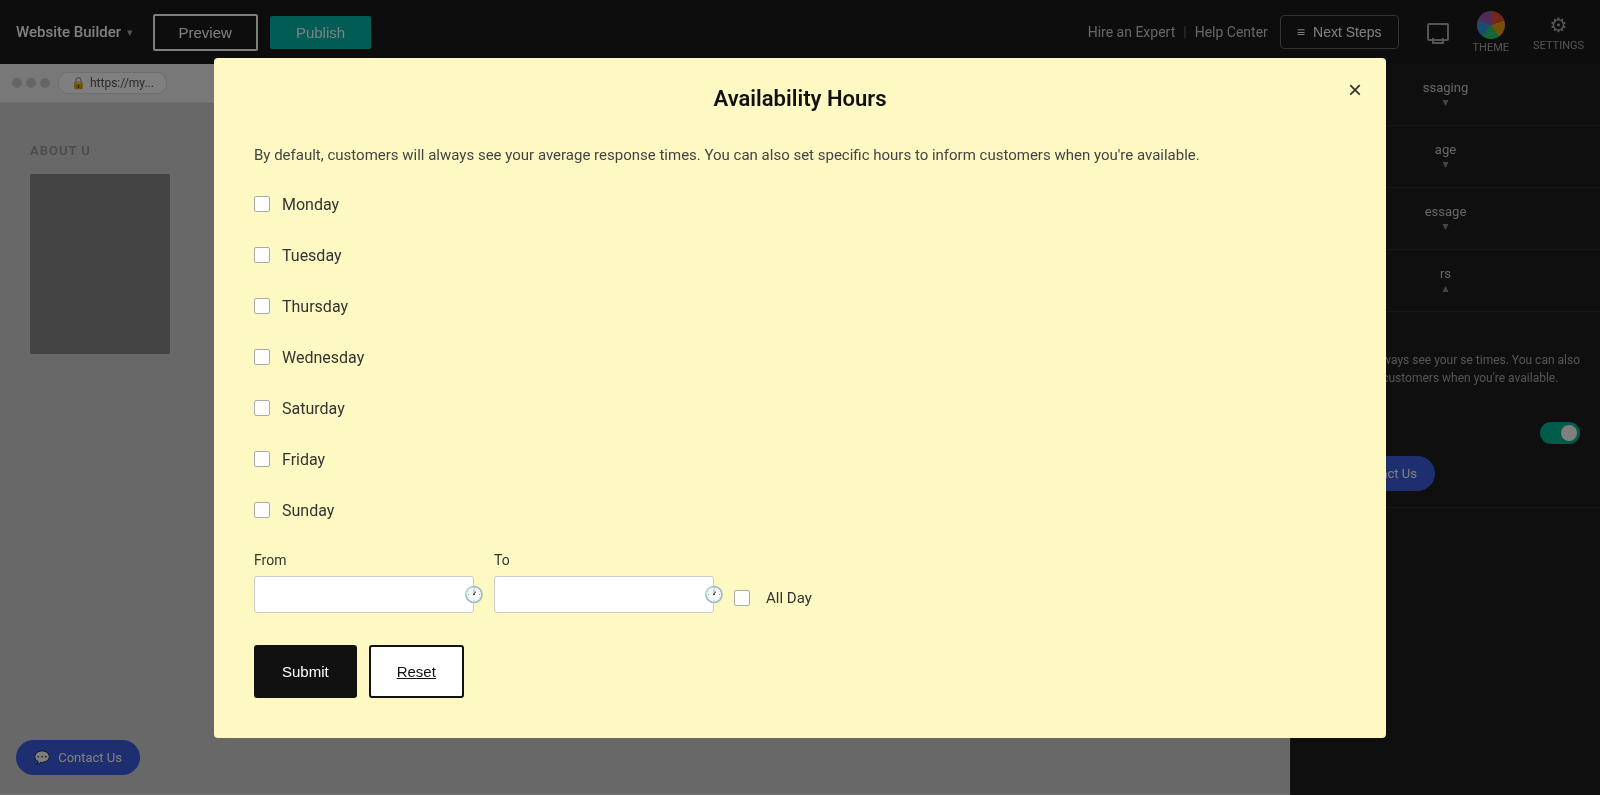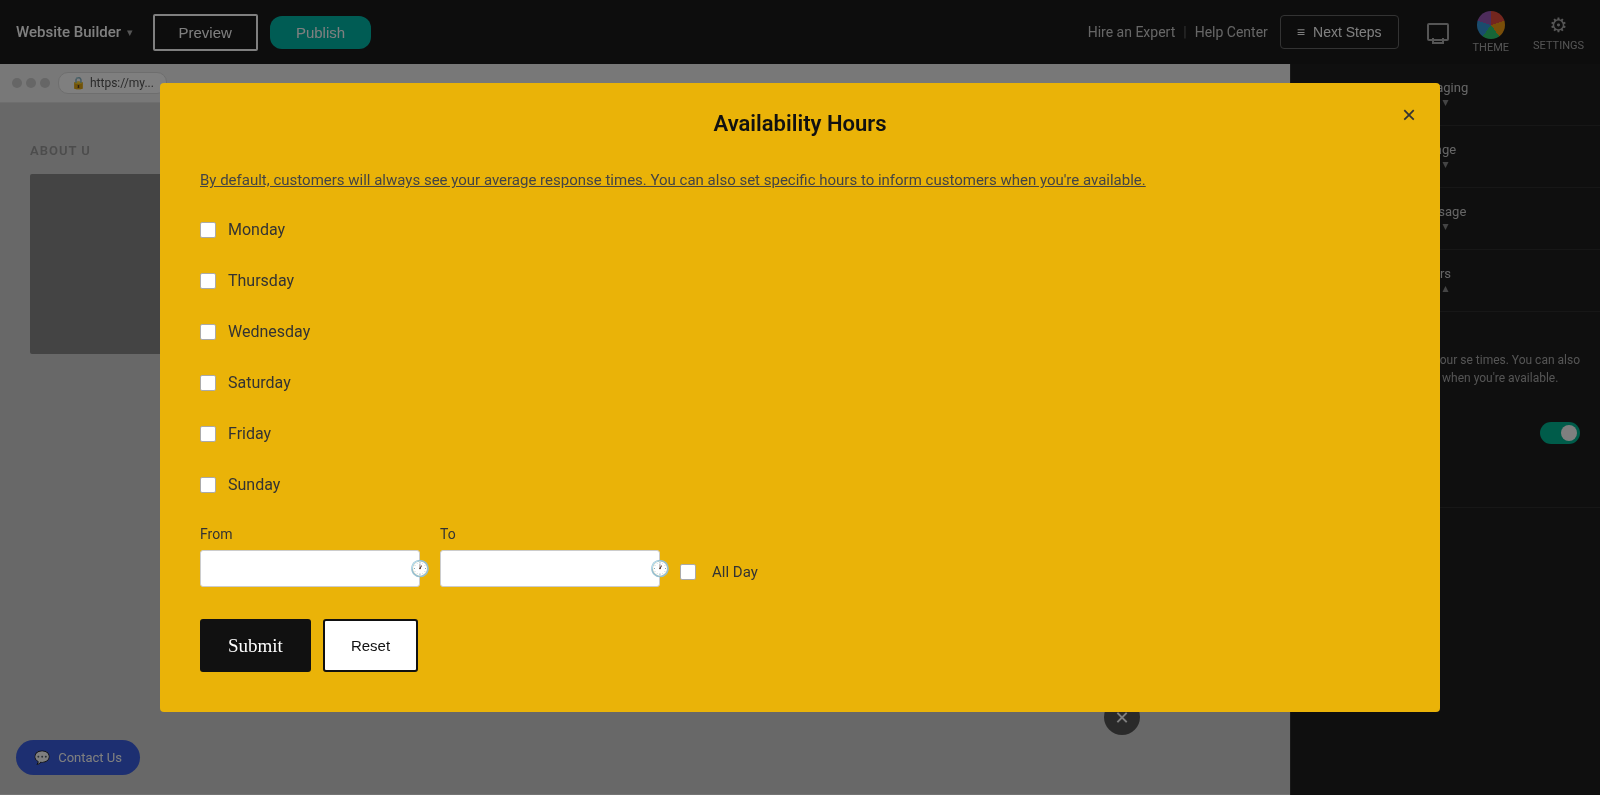--- a/index.html
+++ b/index.html
@@ -53,7 +53,7 @@
       padding: 8px 26px;
       font-size: 15px;
       cursor: pointer;
-      border-radius: 12px;
+      border-radius: 2px;
       font-weight: 500;
     }
     .top-bar-spacer { flex: 1; }

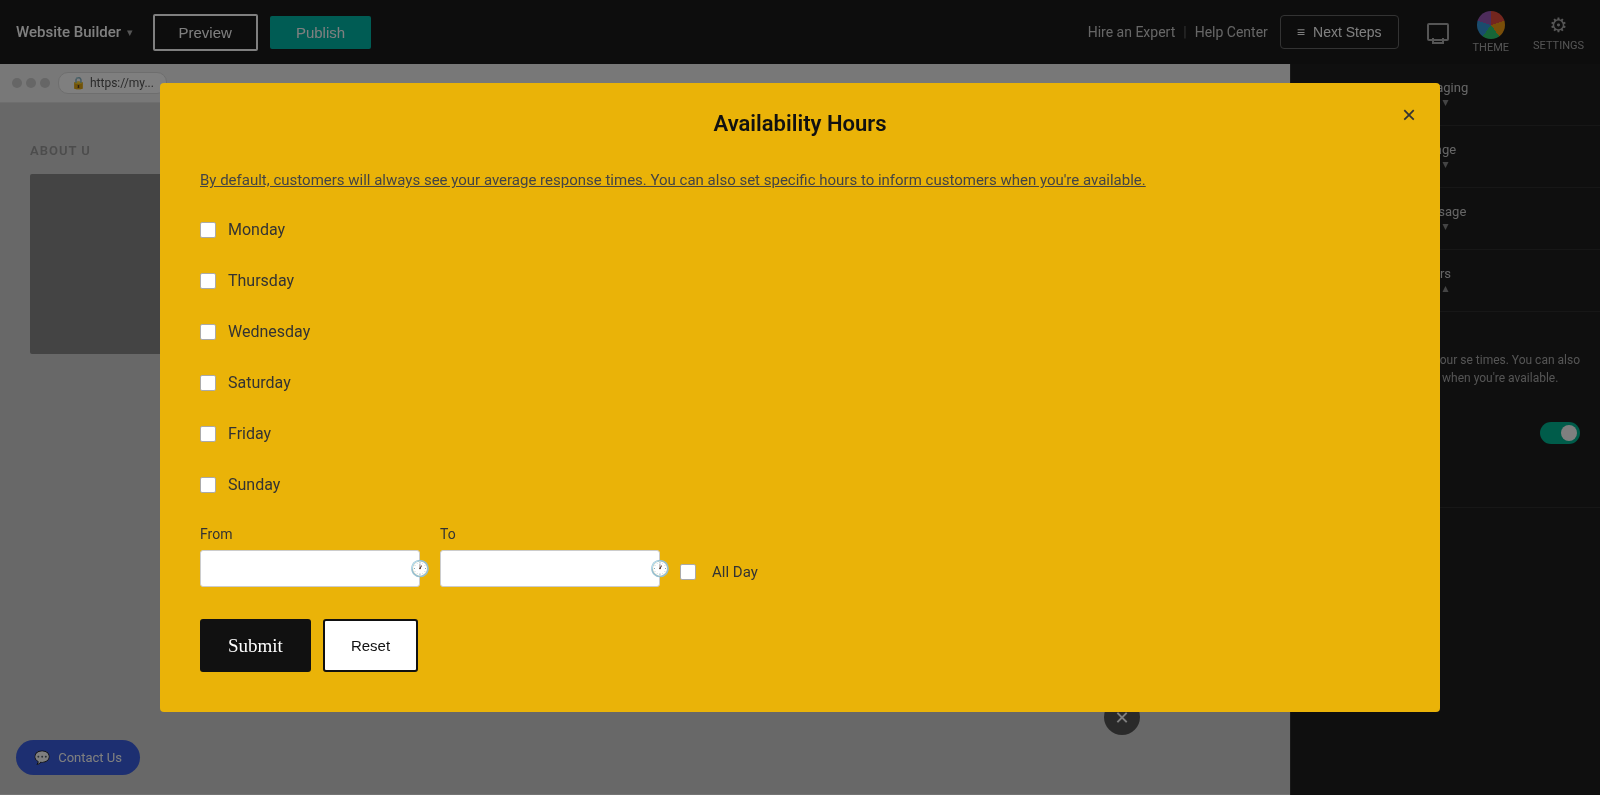--- a/index.html
+++ b/index.html
@@ -331,9 +331,9 @@
       z-index: 100;
     }
     .modal {
-      background: #eab308;
+      background: #fef9c3;
       border-radius: 4px;
-      width: 1280px;
+      width: 1172px;
       max-height: 720px;
       overflow-y: auto;
       position: relative;

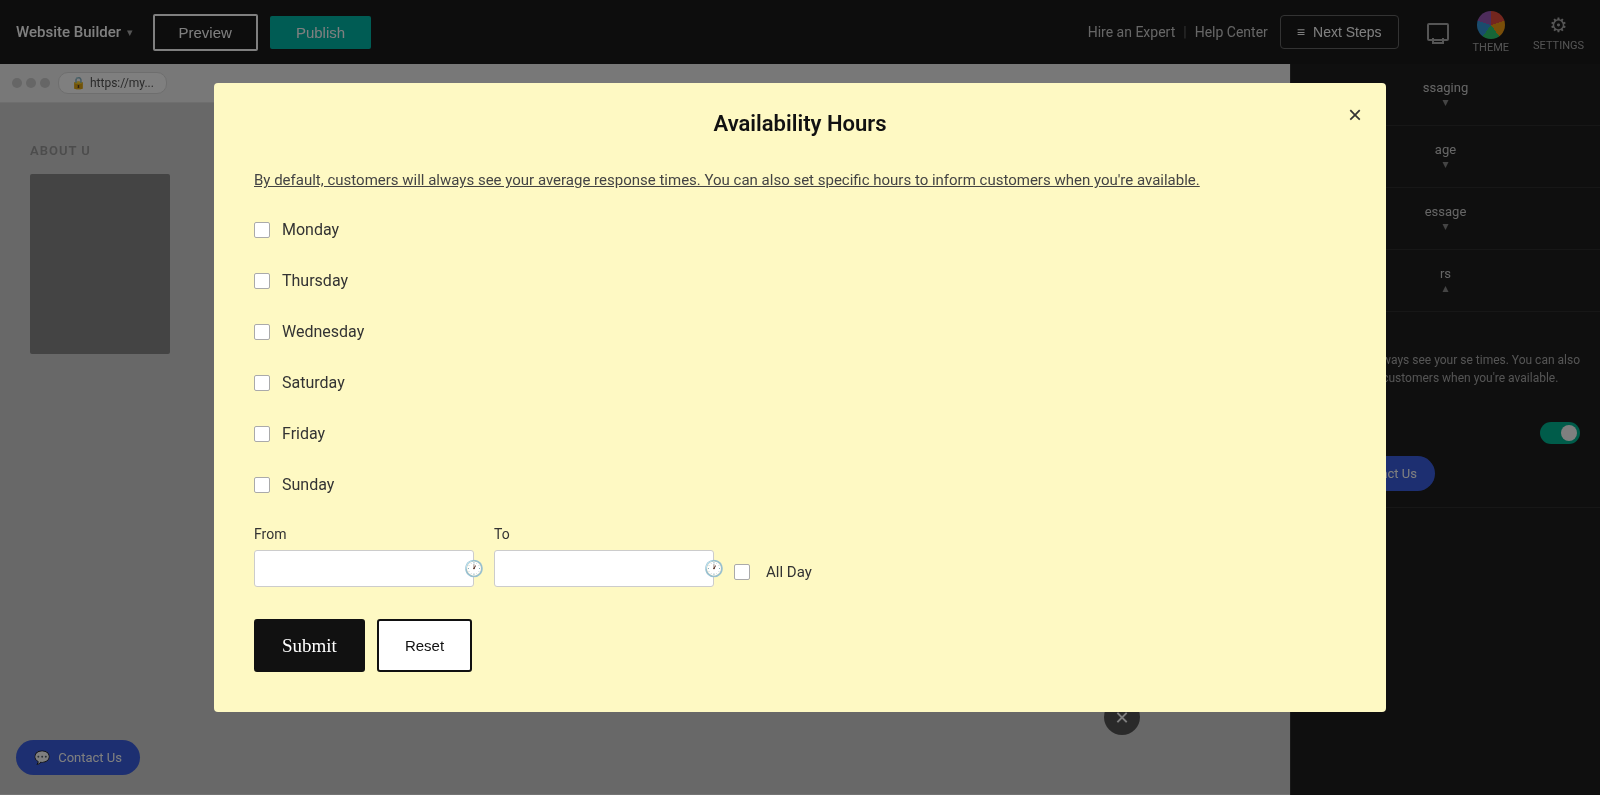--- a/index.html
+++ b/index.html
@@ -368,7 +368,6 @@
       font-size: 15px;
       line-height: 1.6;
       margin-bottom: 28px;
-      text-decoration: underline;
     }
     .days-list {
       display: flex;

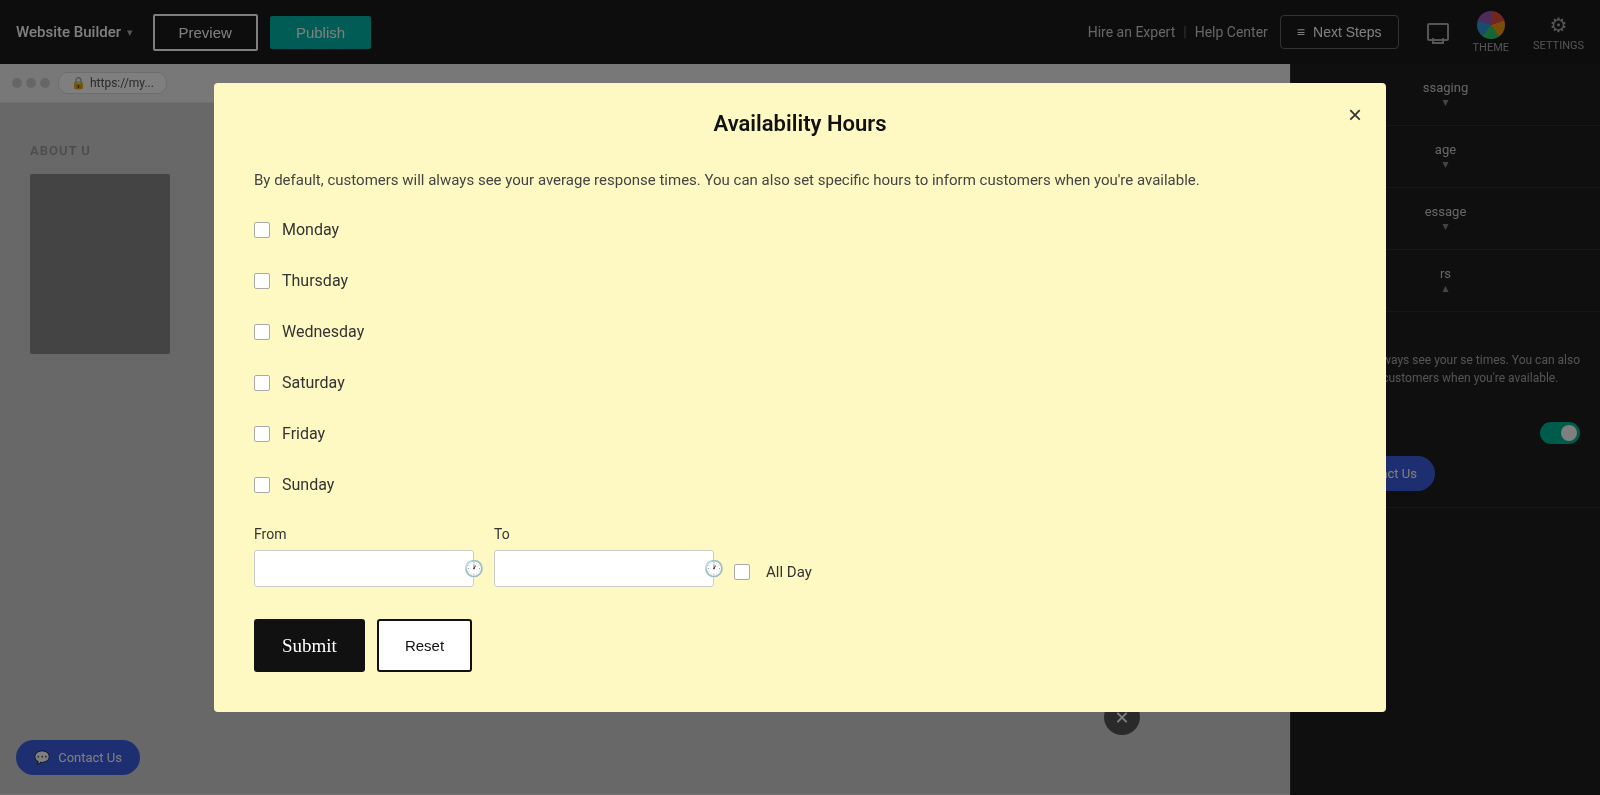--- a/index.html
+++ b/index.html
@@ -584,6 +584,10 @@
         </div>
         <div class="day-item">
           <div class="day-checkbox"></div>
+          <span class="day-label">Tuesday</span>
+        </div>
+        <div class="day-item">
+          <div class="day-checkbox"></div>
           <span class="day-label">Thursday</span>
         </div>
         <div class="day-item">

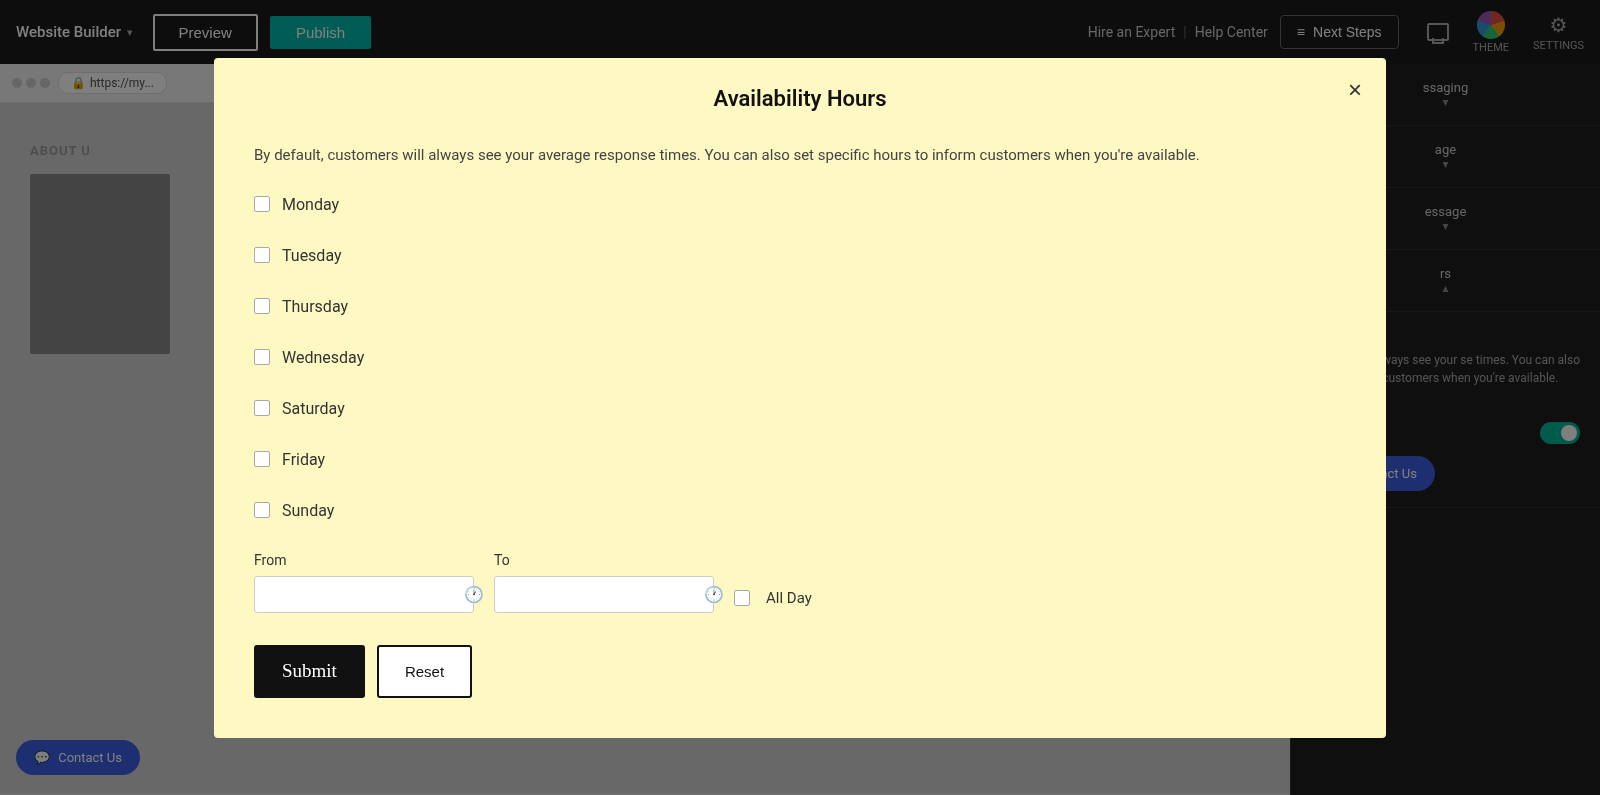--- a/index.html
+++ b/index.html
@@ -455,10 +455,9 @@
       color: #fff;
       border: none;
       padding: 12px 28px;
-      font-size: 19px;
+      font-size: 15px;
       cursor: pointer;
       border-radius: 3px;
-      font-family: Liberation Serif, serif;
     }
     .btn-reset {
       background: #fff;

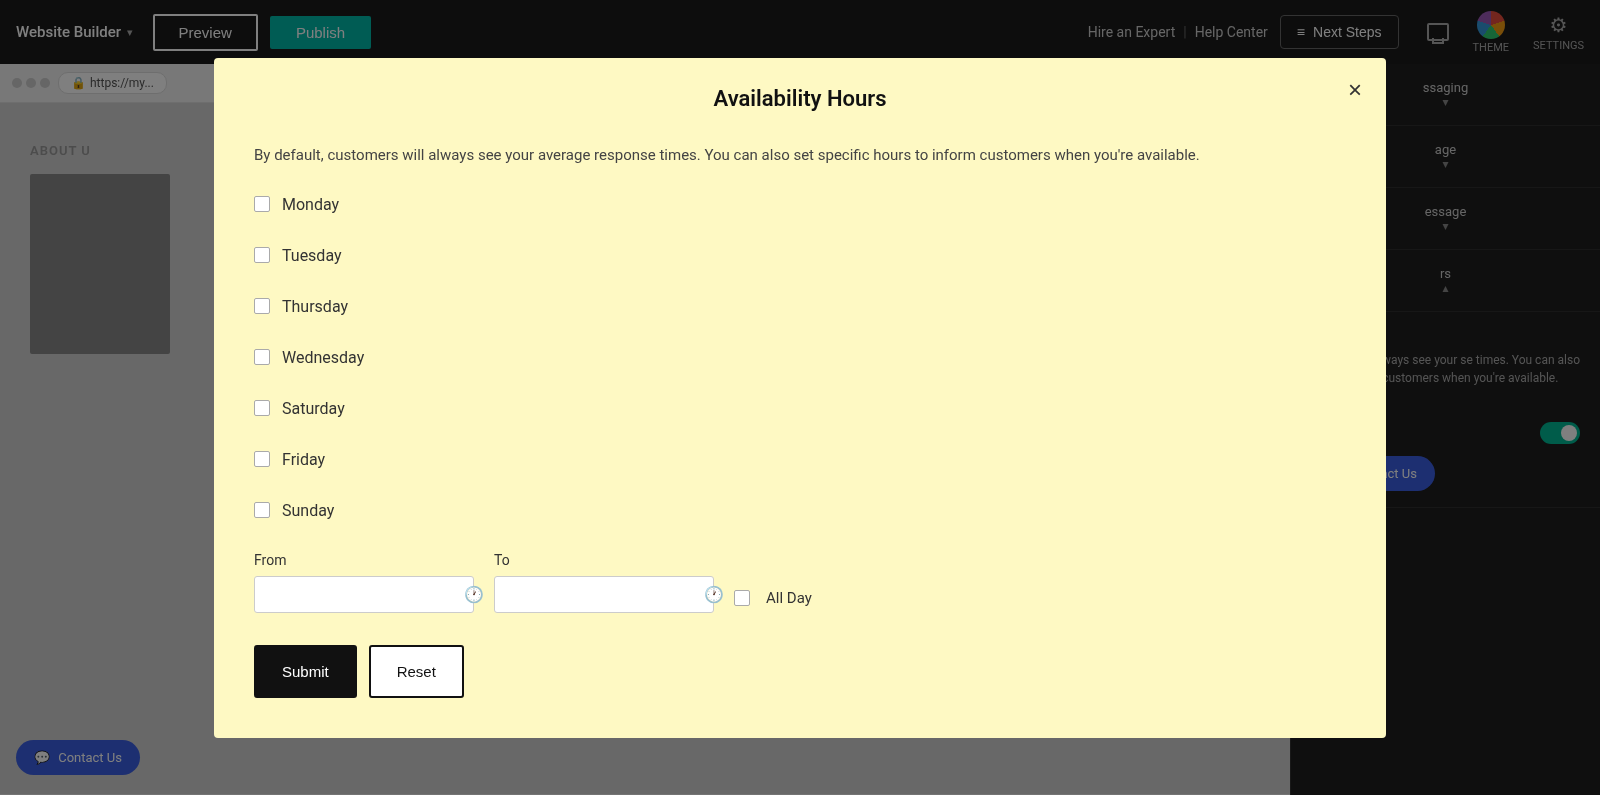--- a/index.html
+++ b/index.html
@@ -467,6 +467,7 @@
       font-size: 15px;
       cursor: pointer;
       border-radius: 3px;
+      text-decoration: underline;
     }
   </style>
 </head>

